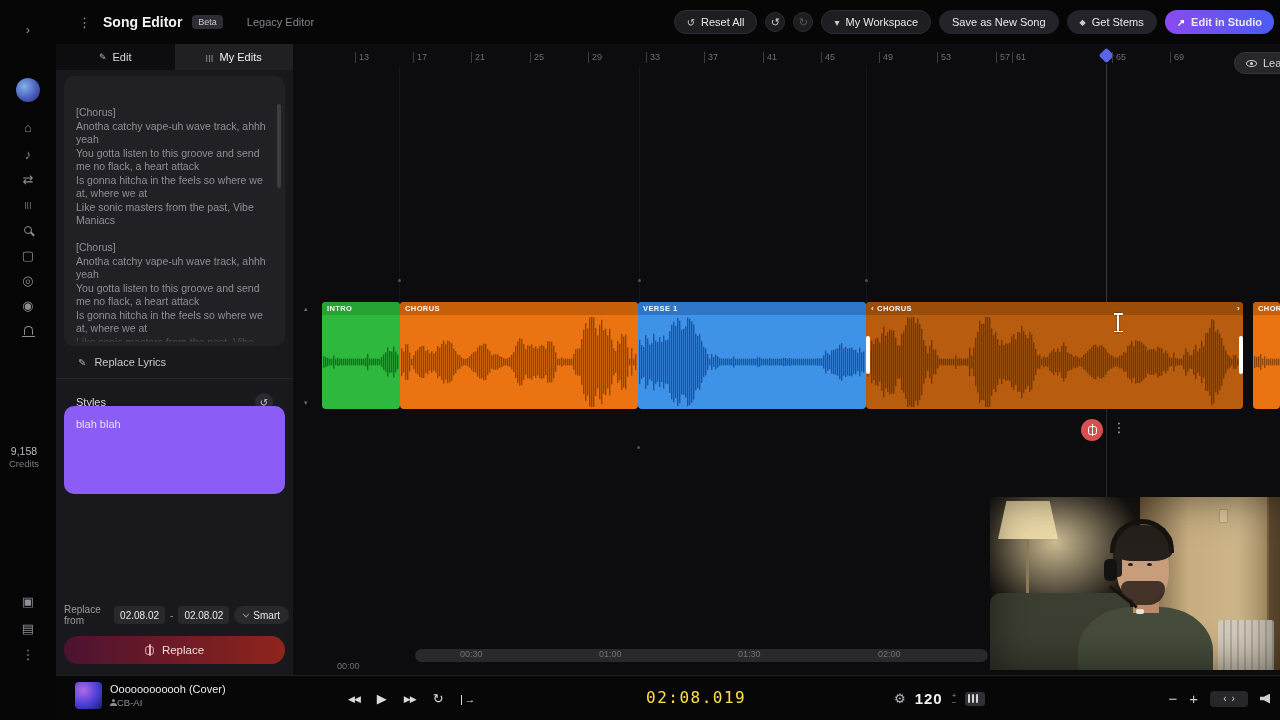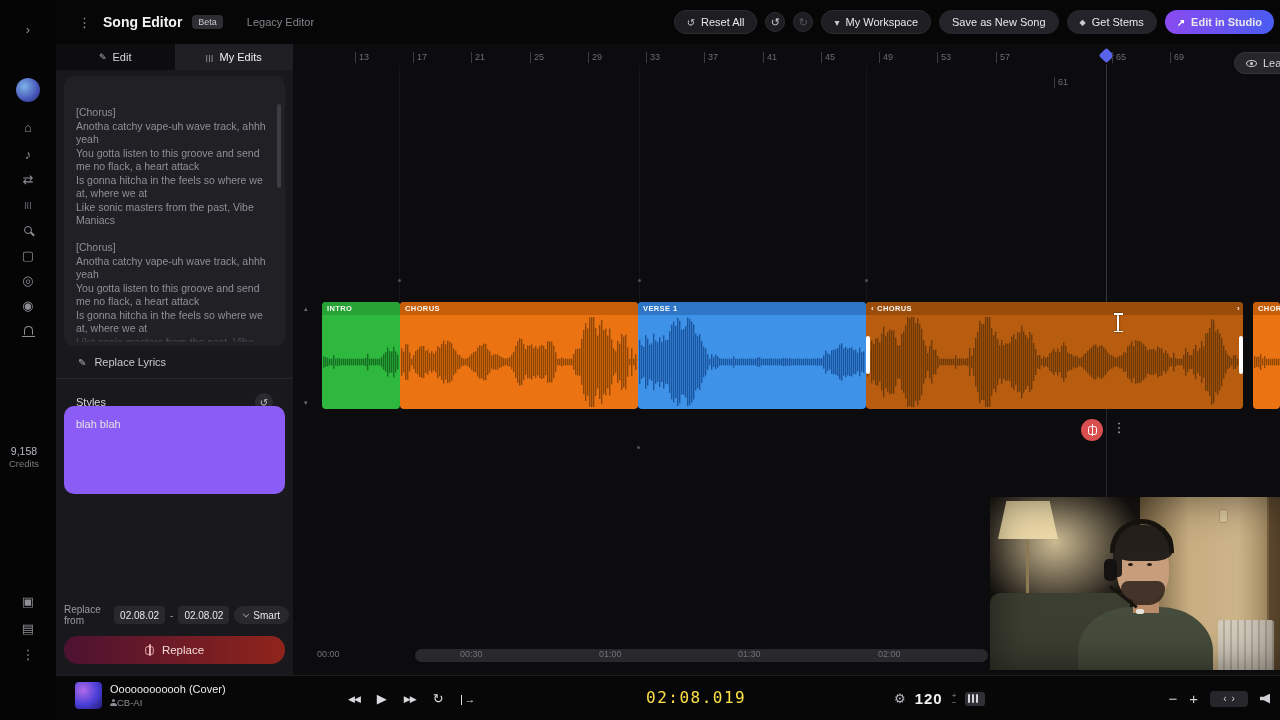--- a/index.html
+++ b/index.html
@@ -174,7 +174,7 @@
     <div class="tick" style="left: 879px;">49</div>
     <div class="tick" style="left: 937px;">53</div>
     <div class="tick" style="left: 996px;">57</div>
-    <div class="tick" style="left: 1054px; margin-top: 25px;">61</div>
+    <div class="tick" style="left: 1012px;">61</div>
     <div class="tick" style="left: 1112px;">65</div>
     <div class="tick" style="left: 1170px;">69</div>
     <div class="gline" style="left: 399px;"></div>

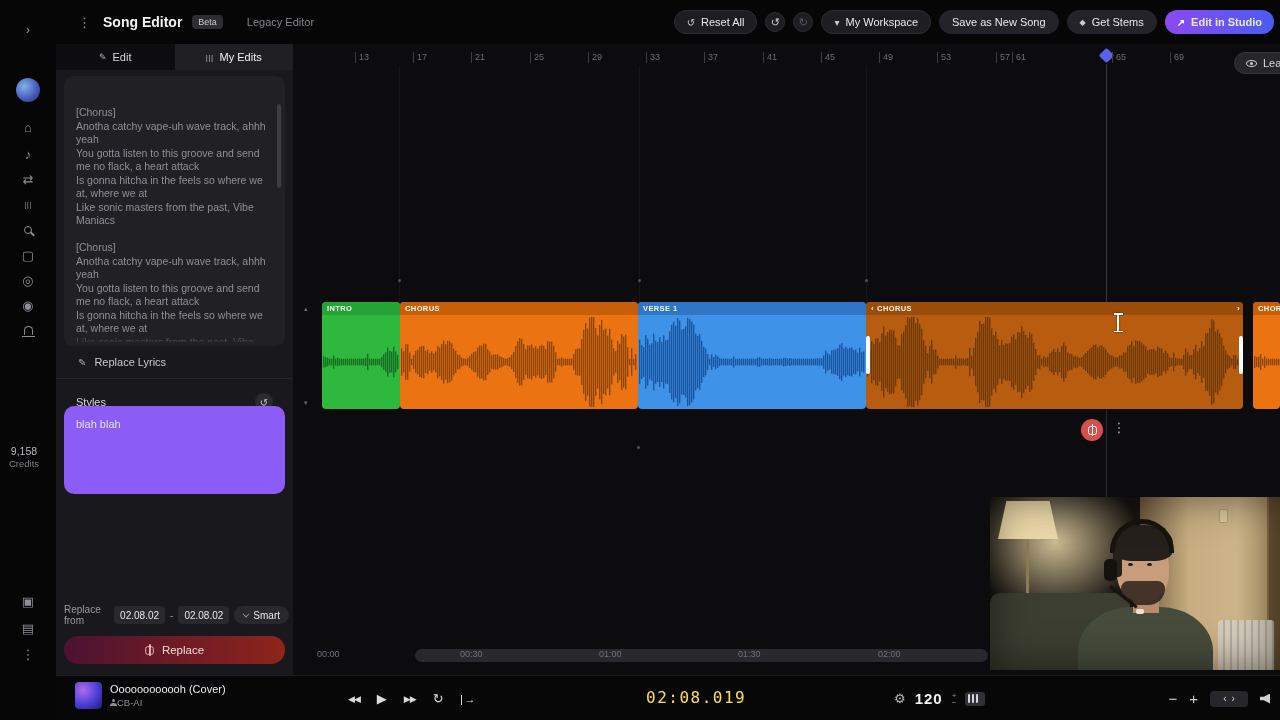--- a/index.html
+++ b/index.html
@@ -703,7 +703,7 @@
         </svg>
       </div>
     </div>
-    <div class="tmark" style="left: 317px;">00:00</div>
+    <div class="tmark" style="left: 337px; margin-top: 12px;">00:00</div>
     <div class="tmark" style="left: 460px;">00:30</div>
     <div class="tmark" style="left: 599px;">01:00</div>
     <div class="tmark" style="left: 738px;">01:30</div>

